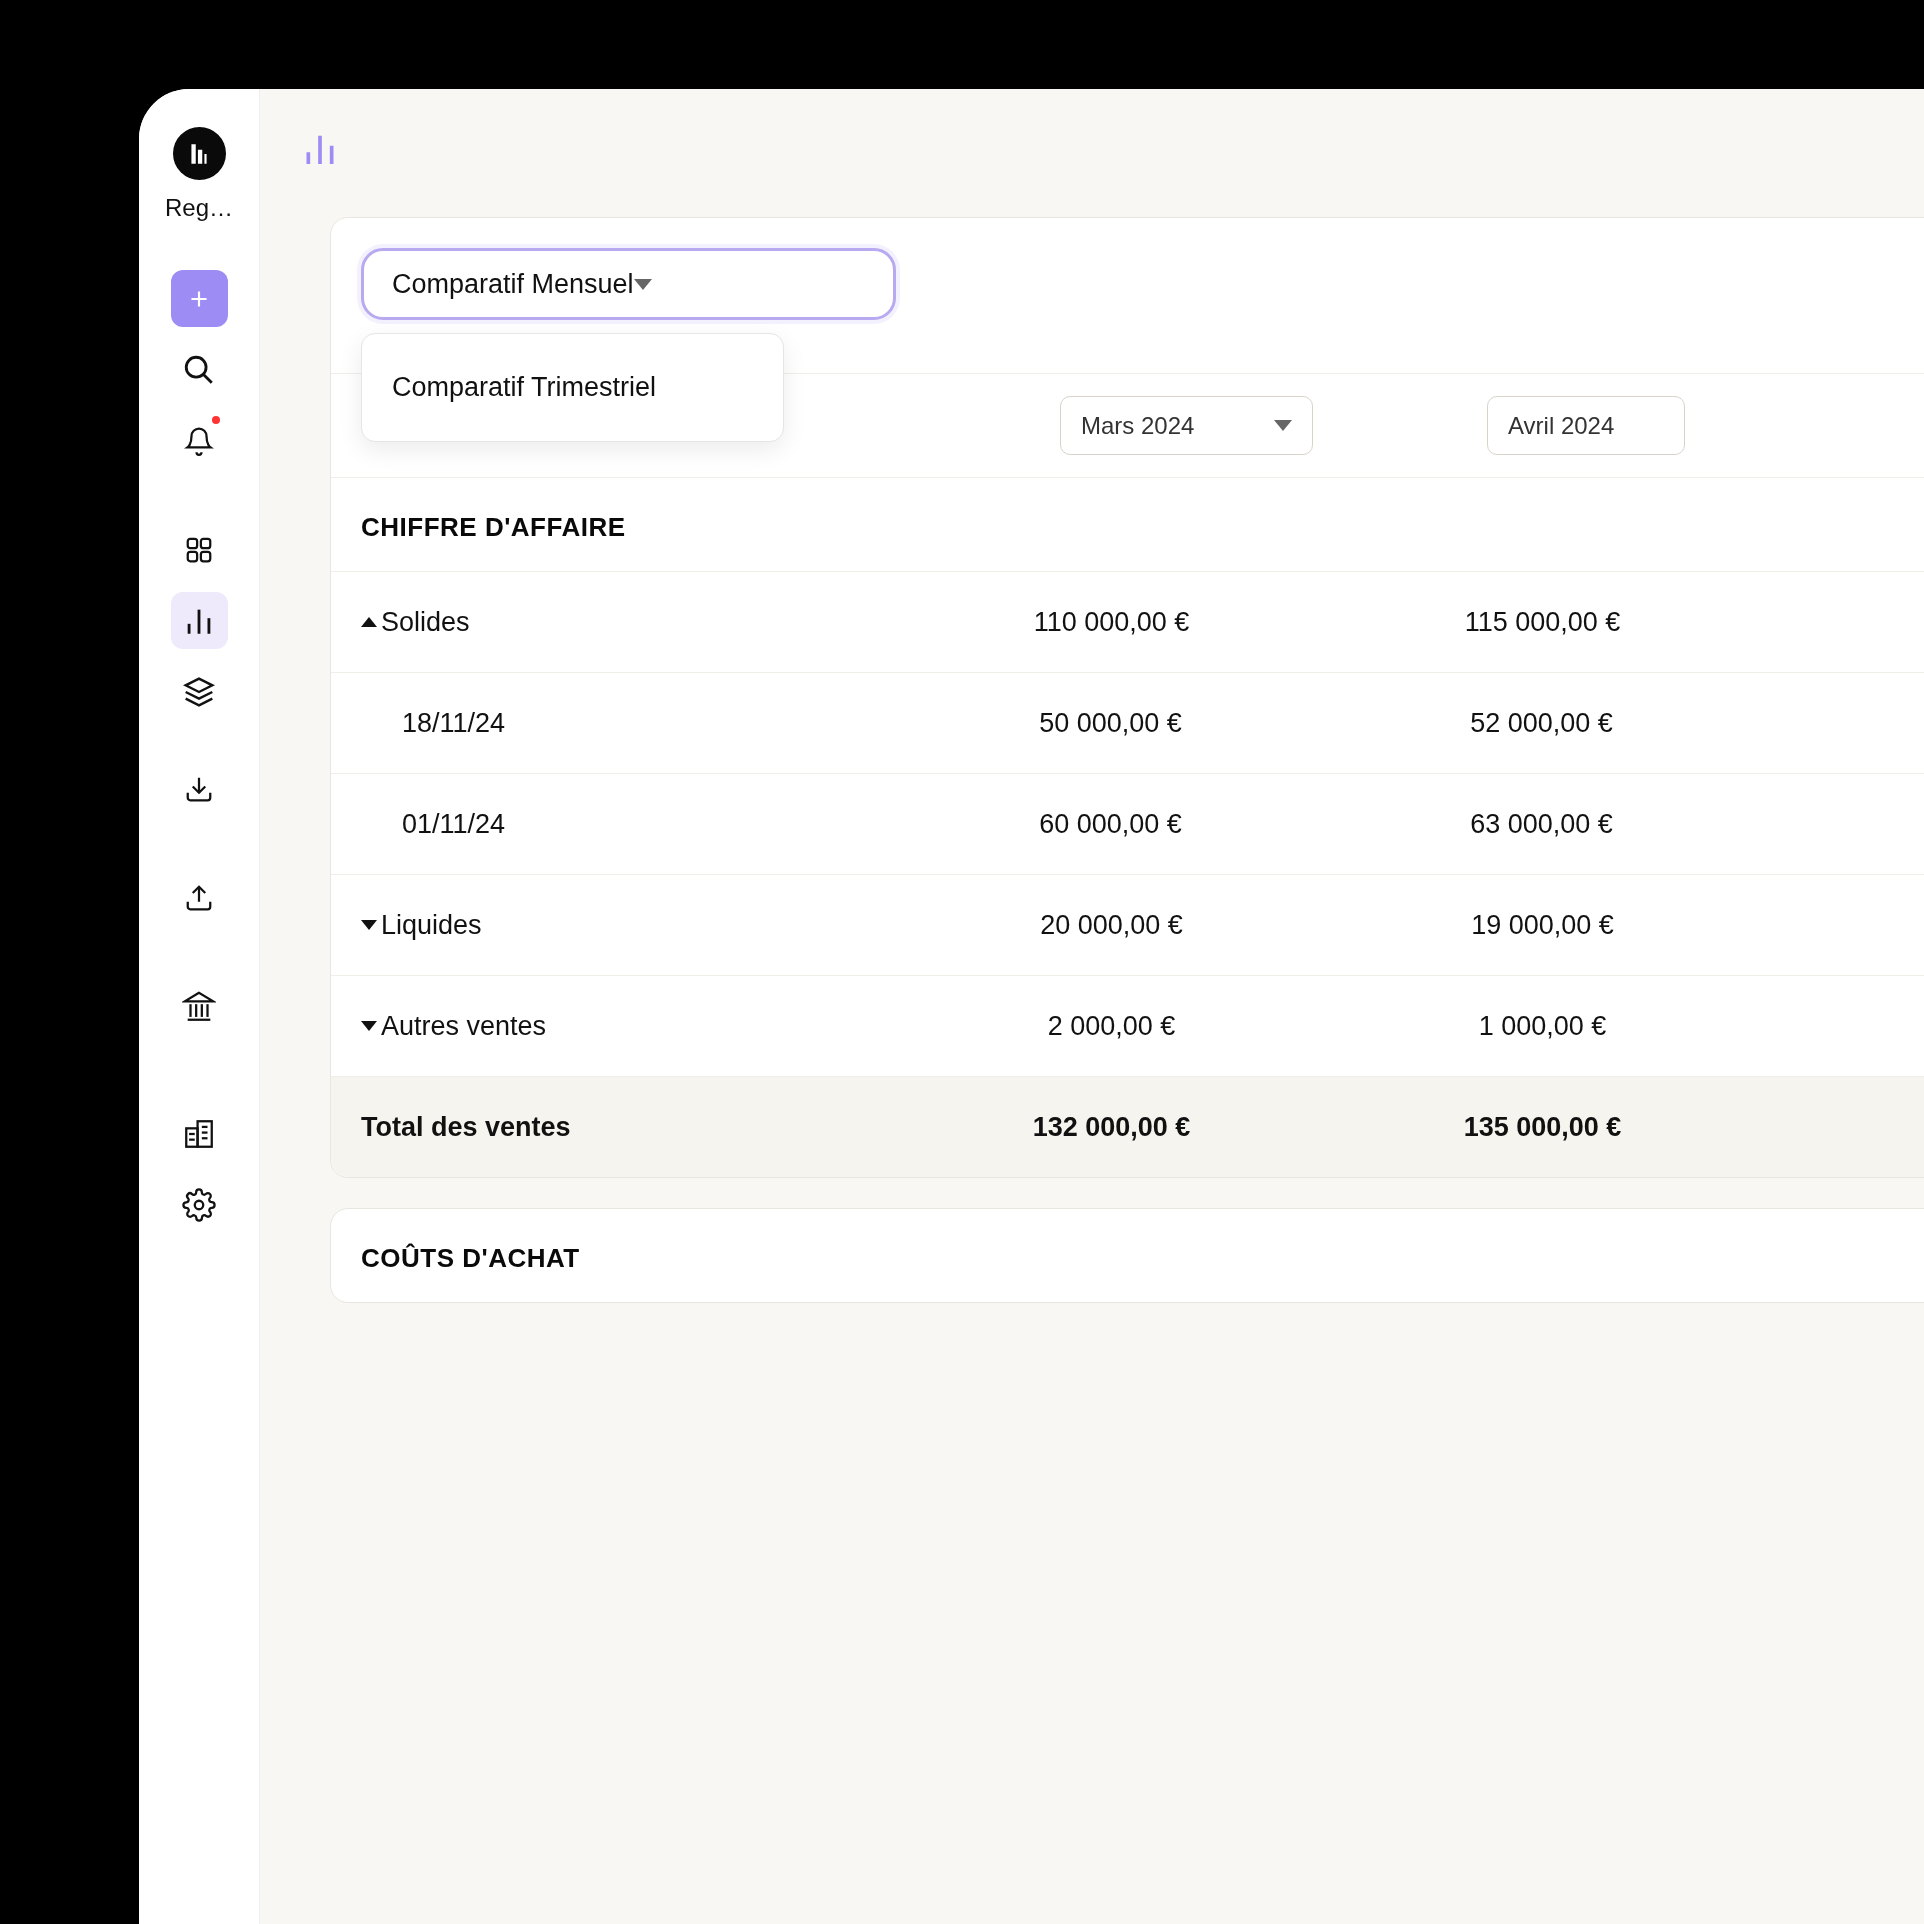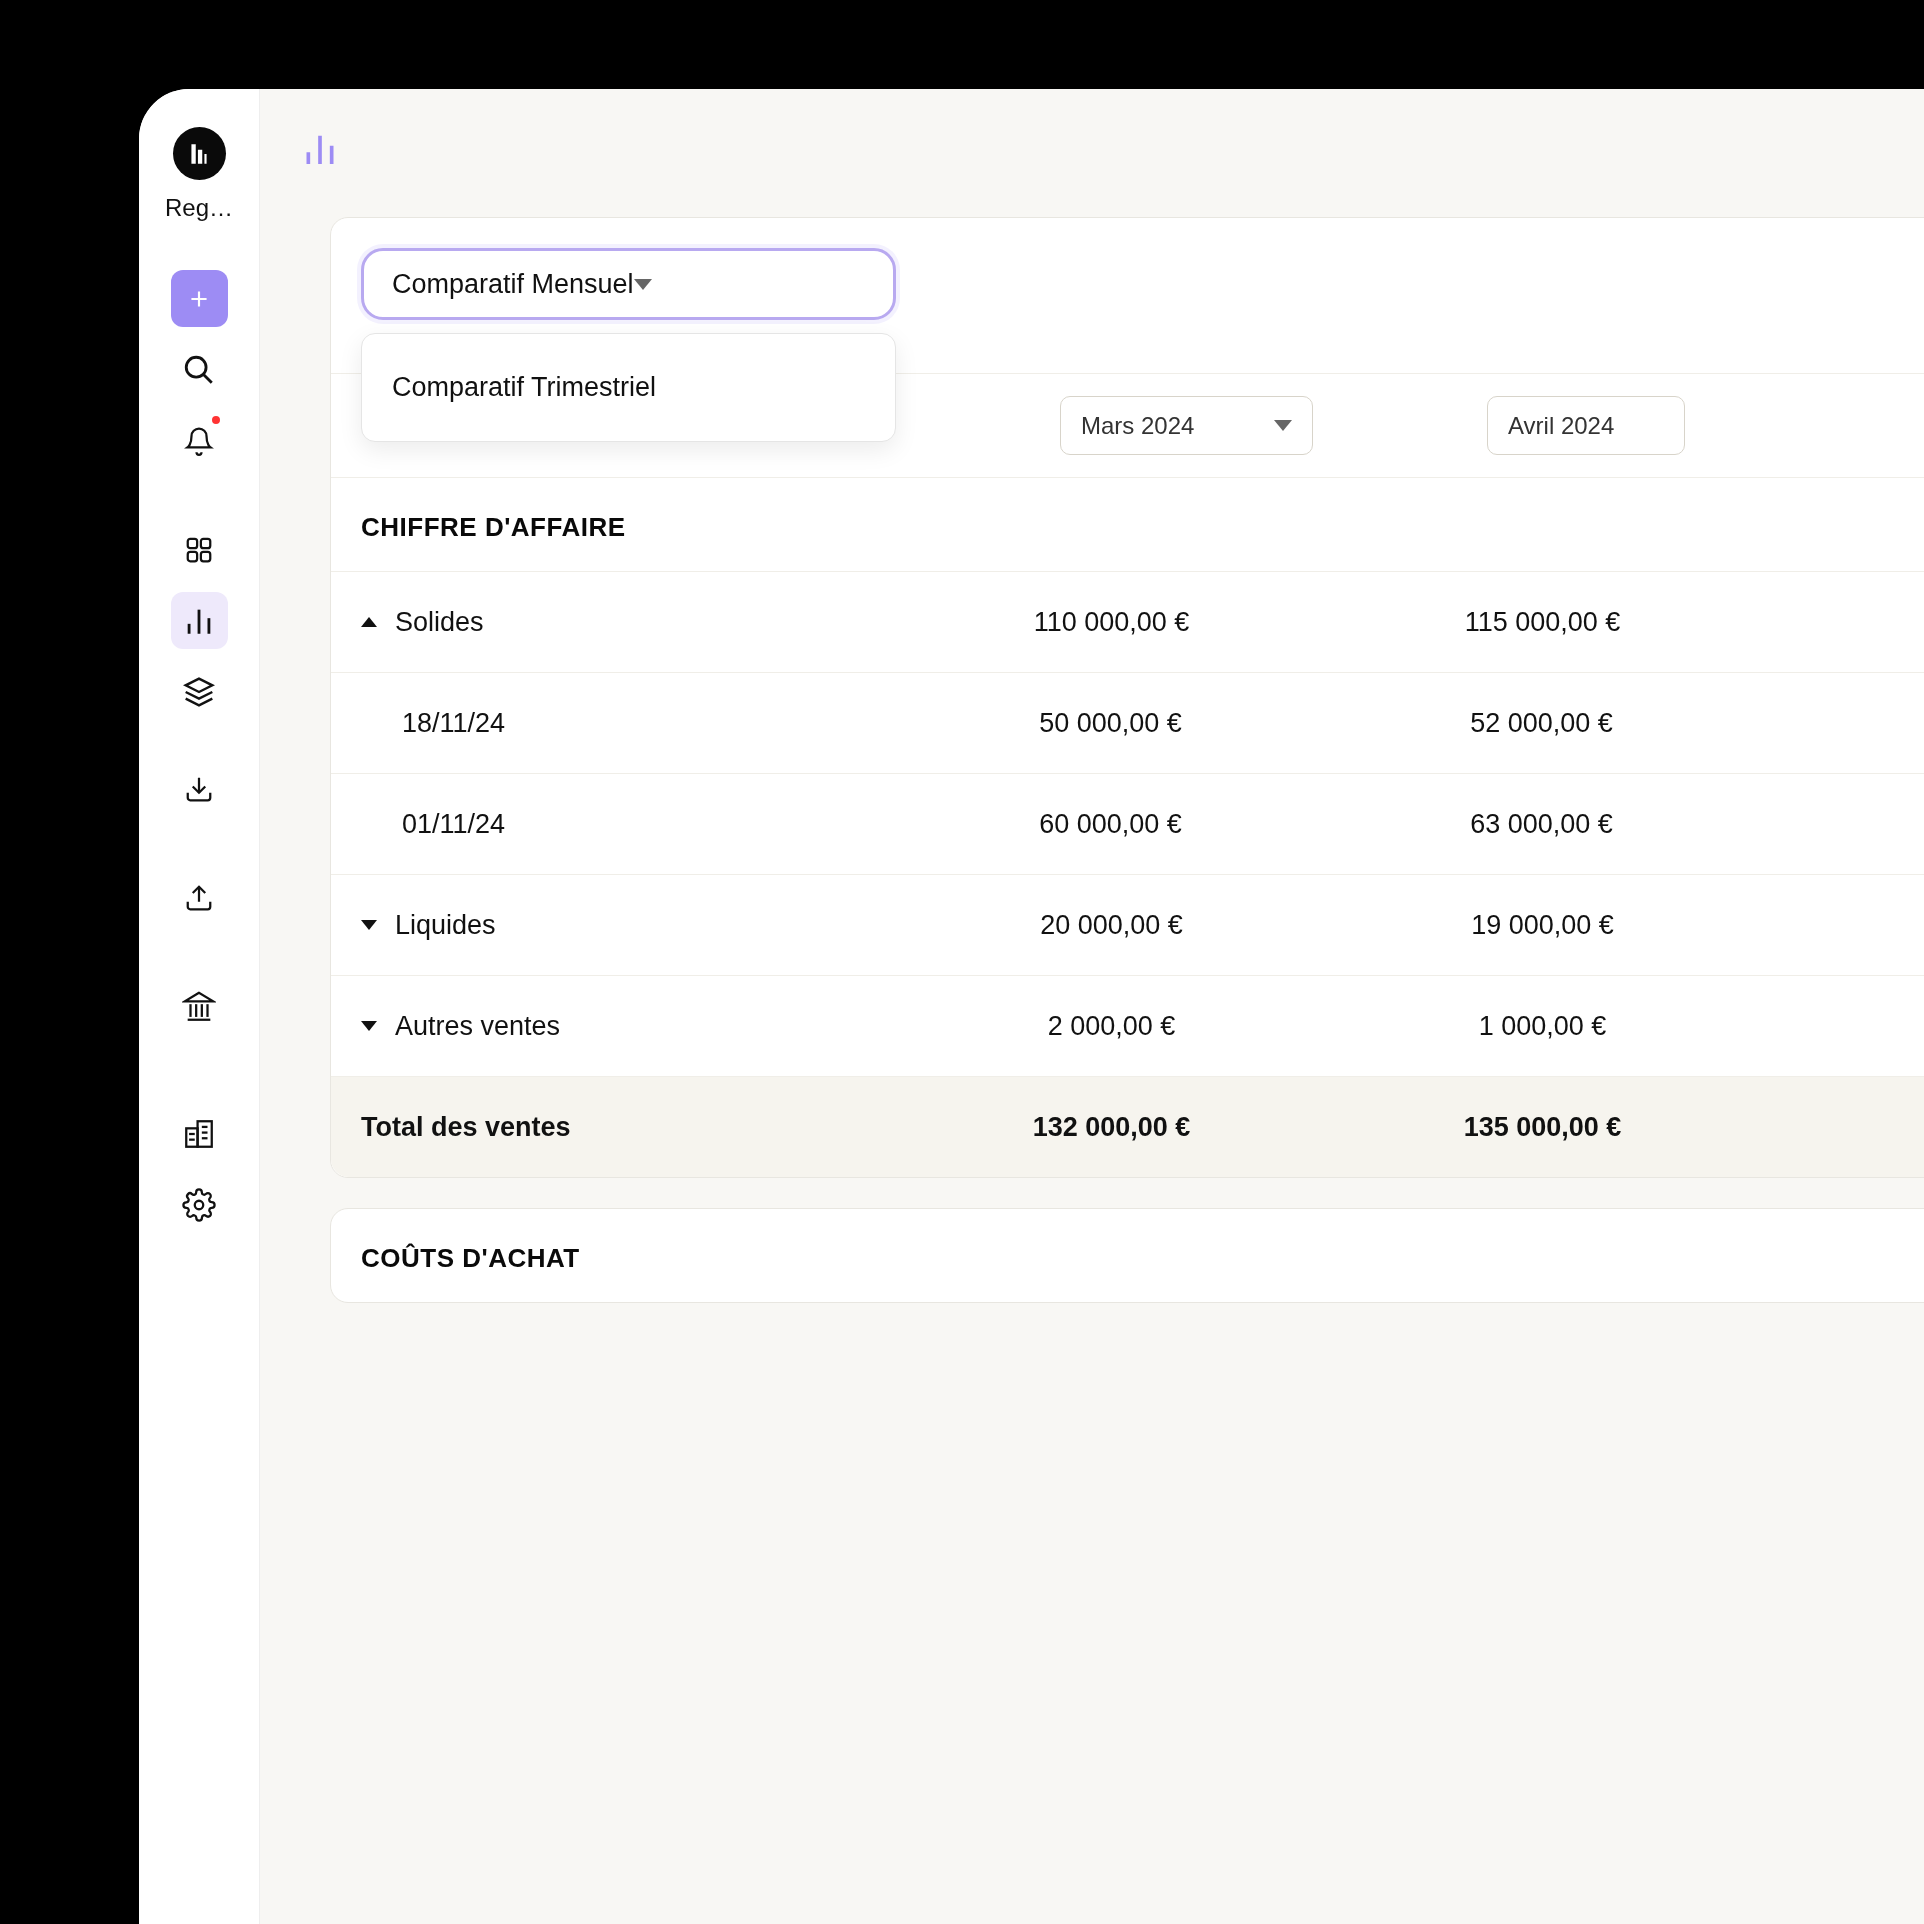--- a/index.html
+++ b/index.html
@@ -132,7 +132,7 @@
       position: absolute;
       top: 85px;
       left: 0;
-      width: 535px;
+      width: 423px;
       background: #fff;
       border: 1px solid #e5e5e5;
       border-radius: 14px;

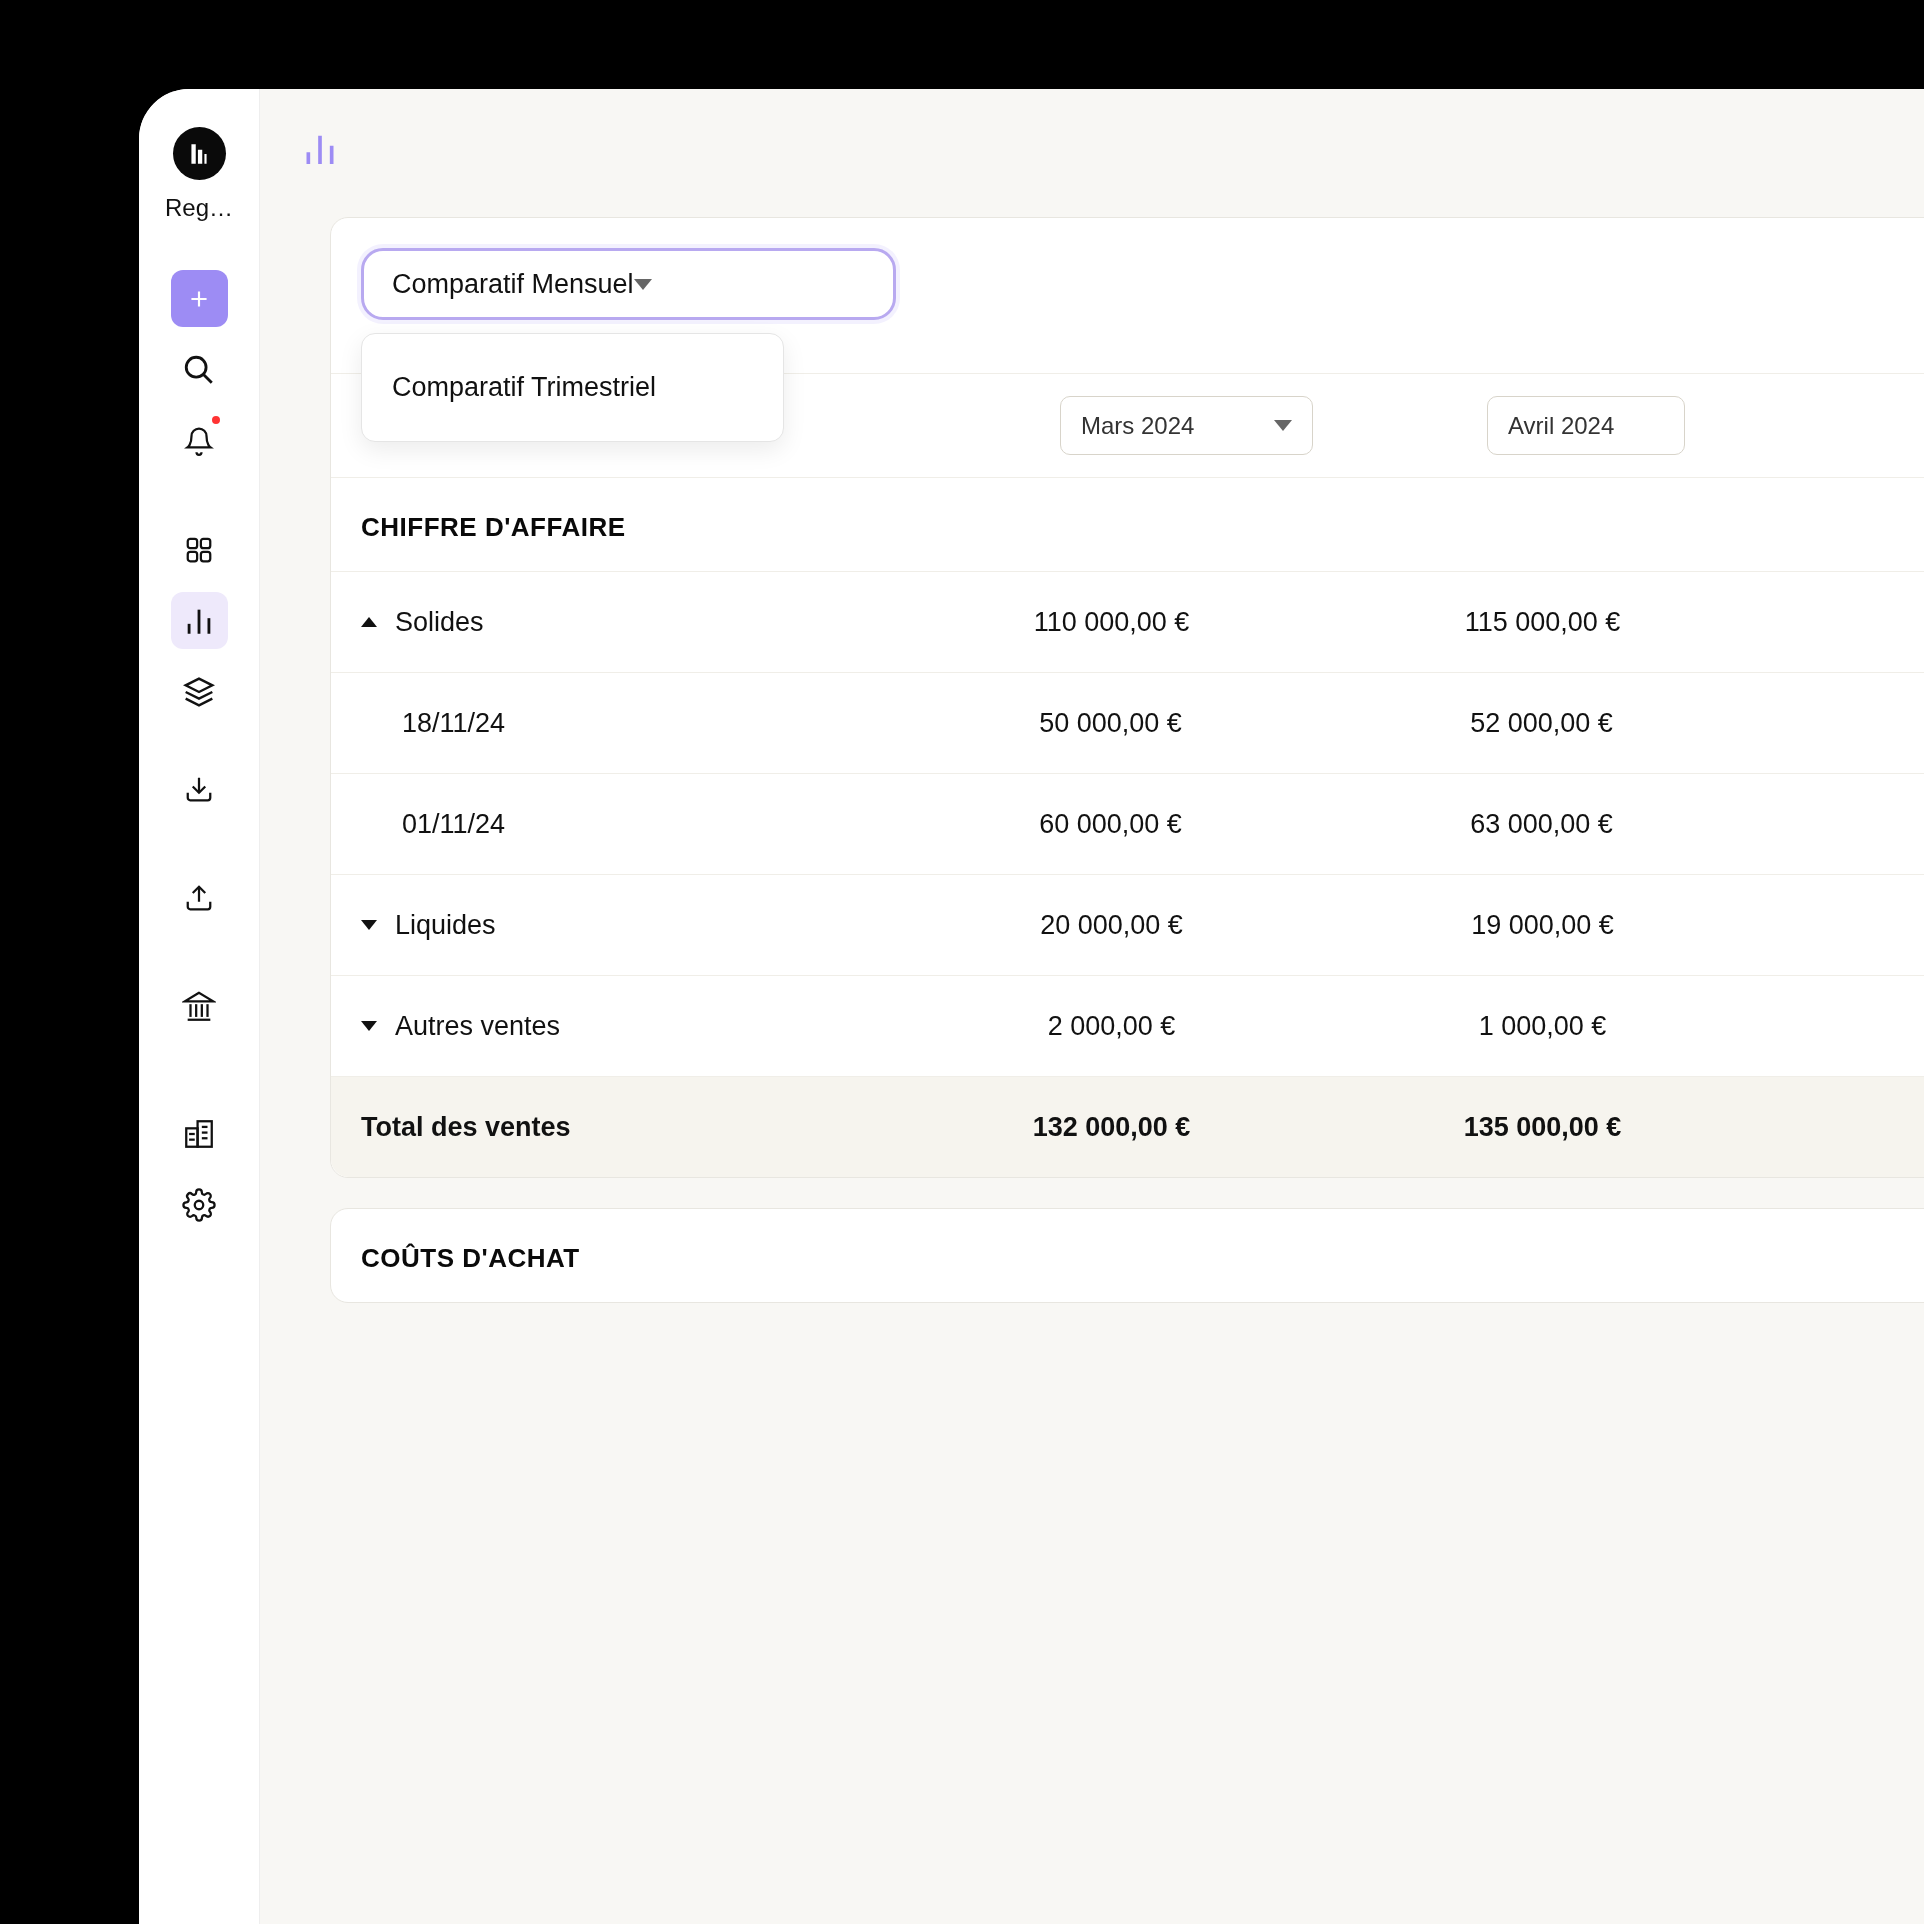--- a/index.html
+++ b/index.html
@@ -196,7 +196,7 @@
     .table-row.sub { padding-left: 71px; }
     .table-row.total { background: #f6f4ee; font-weight: 700; border-radius: 0 0 18px 18px; }
     
-    .row-label { width: 535px; display: flex; align-items: center; gap: 18px; }
+    .row-label { width: 535px; display: flex; align-items: center; gap: 4px; }
     .row-val { width: 431px; text-align: center; }
     
     .expand-caret {

